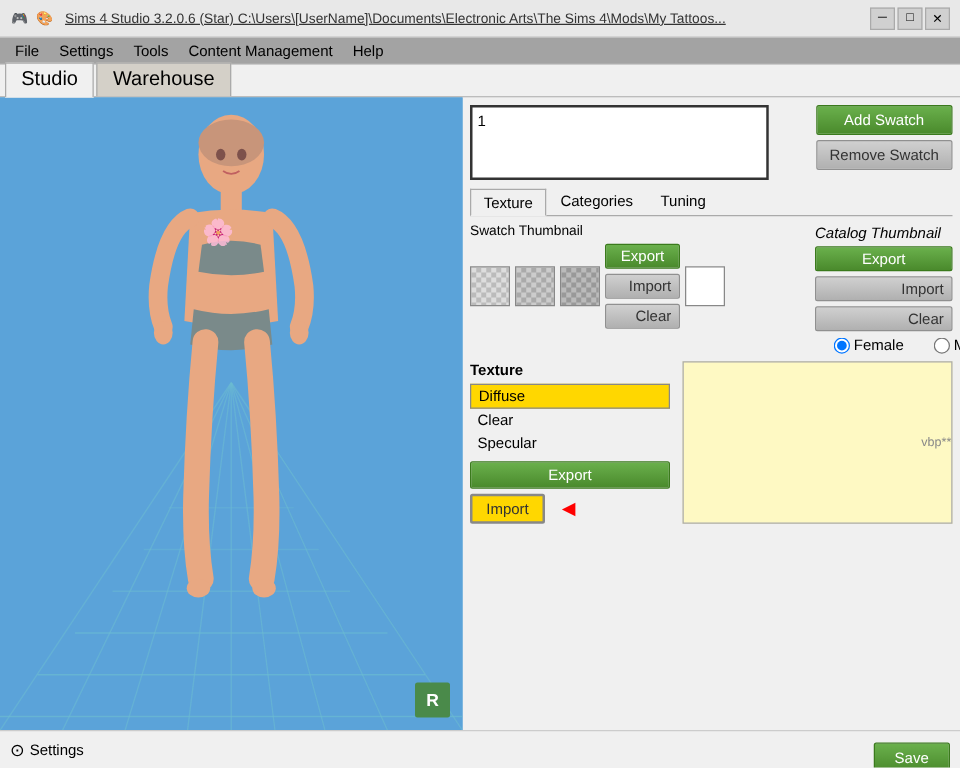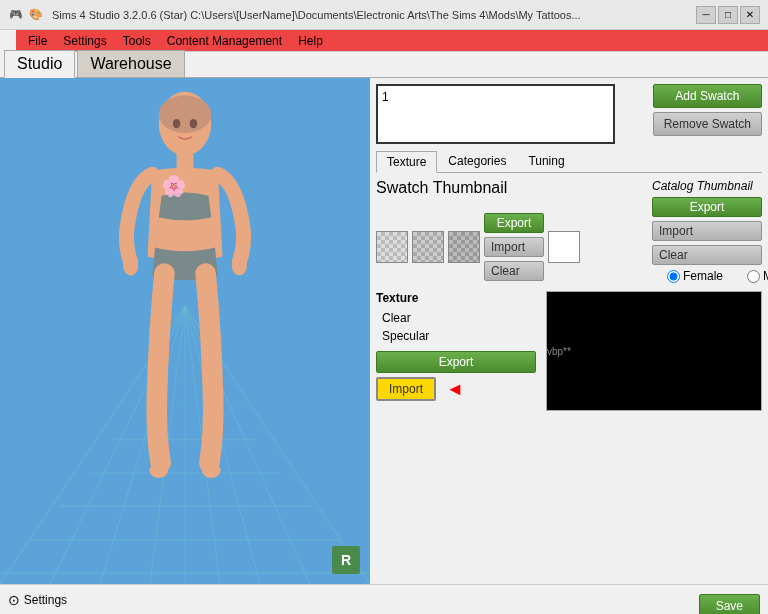--- a/index.html
+++ b/index.html
@@ -17,7 +17,7 @@
     }
     .title-bar-icons { display: flex; gap: 4px; align-items: center; margin-right: 8px; }
     .title-bar-icon { width: 16px; height: 16px; display: flex; align-items: center; justify-content: center; font-size: 11px; }
-    .title-bar-title { flex: 1; font-size: 11px; color: #333; }
+    .title-bar-title { flex: 1; font-size: 11px; color: #333; text-decoration: underline; }
     .title-bar-controls { display: flex; gap: 2px; }
     .title-bar-btn { width: 20px; height: 18px; background: #d0d0d0; border: 1px solid #aaa; display: flex; align-items: center; justify-content: center; font-size: 10px; cursor: pointer; }
 

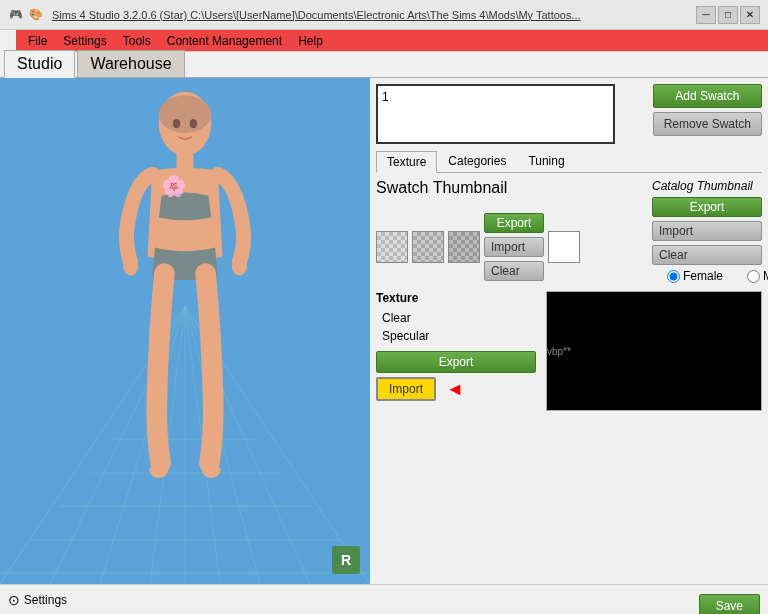--- a/index.html
+++ b/index.html
@@ -23,13 +23,12 @@
 
     
     .menu-bar {
-      background: #ef4444;
+      background: #a3a3a3;
       height: 22px;
       display: flex;
       align-items: center;
       padding: 0 4px;
       border-bottom: 1px solid #ccc;
-      margin-left: 16px;
     }
     .menu-item {
       padding: 2px 8px;

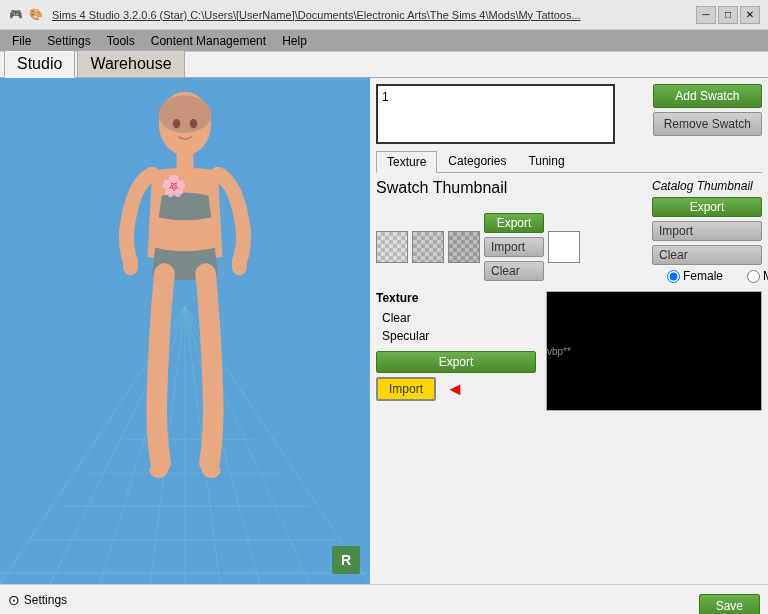--- a/index.html
+++ b/index.html
@@ -134,7 +134,7 @@
       cursor: pointer;
       font-size: 12px;
       min-width: 100px;
-      text-align: left;
+      text-align: right;
       border-radius: 2px;
     }
 

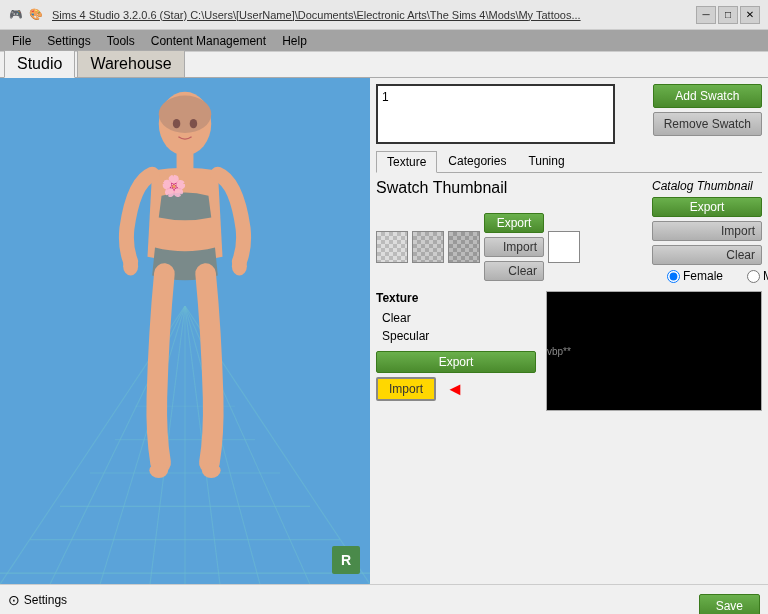--- a/index.html
+++ b/index.html
@@ -167,8 +167,8 @@
       flex: 1;
     }
     .swatch-thumbnail-label {
-      font-size: 16px;
-      margin-bottom: 16px;
+      font-size: 11px;
+      margin-bottom: 4px;
     }
     .swatch-thumbs-row {
       display: flex;

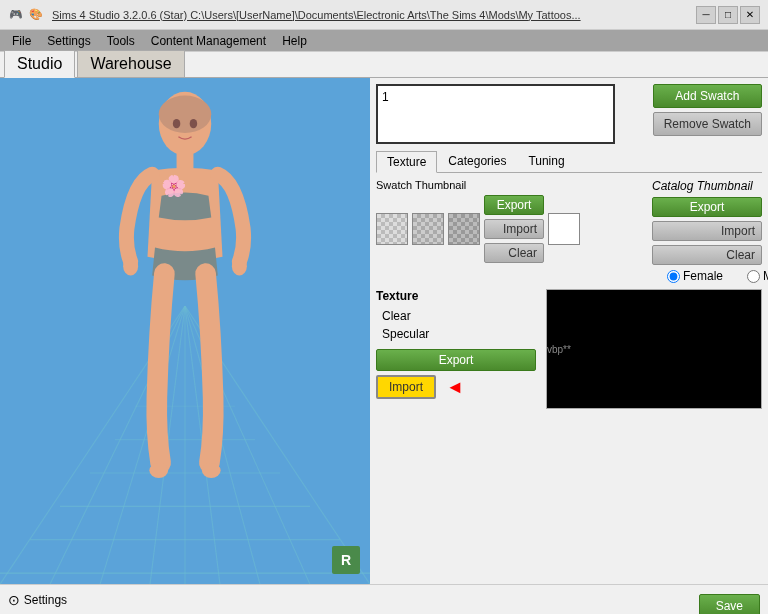--- a/index.html
+++ b/index.html
@@ -490,6 +490,7 @@
     <div class="texture-lower">
       <div class="texture-left">
         <div class="texture-title">Texture</div>
+        <div class="texture-item selected">Diffuse</div>
         <div class="texture-item">Clear</div>
         <div class="texture-item">Specular</div>
         <div class="texture-export-import" style="position:relative;">

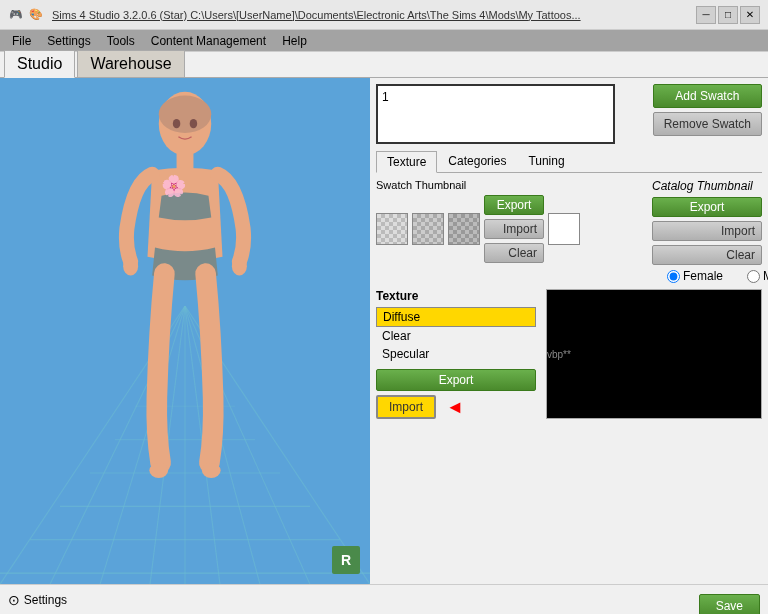--- a/index.html
+++ b/index.html
@@ -263,10 +263,10 @@
     .texture-preview {
       flex: 1;
       border: 1px solid #aaa;
-      background: #000000;
-      display: flex;
-      align-items: center;
-      justify-content: flex-start;
+      background: #fef9c3;
+      display: flex;
+      align-items: center;
+      justify-content: flex-end;
       font-size: 10px;
       color: #888;
       min-height: 120px;

